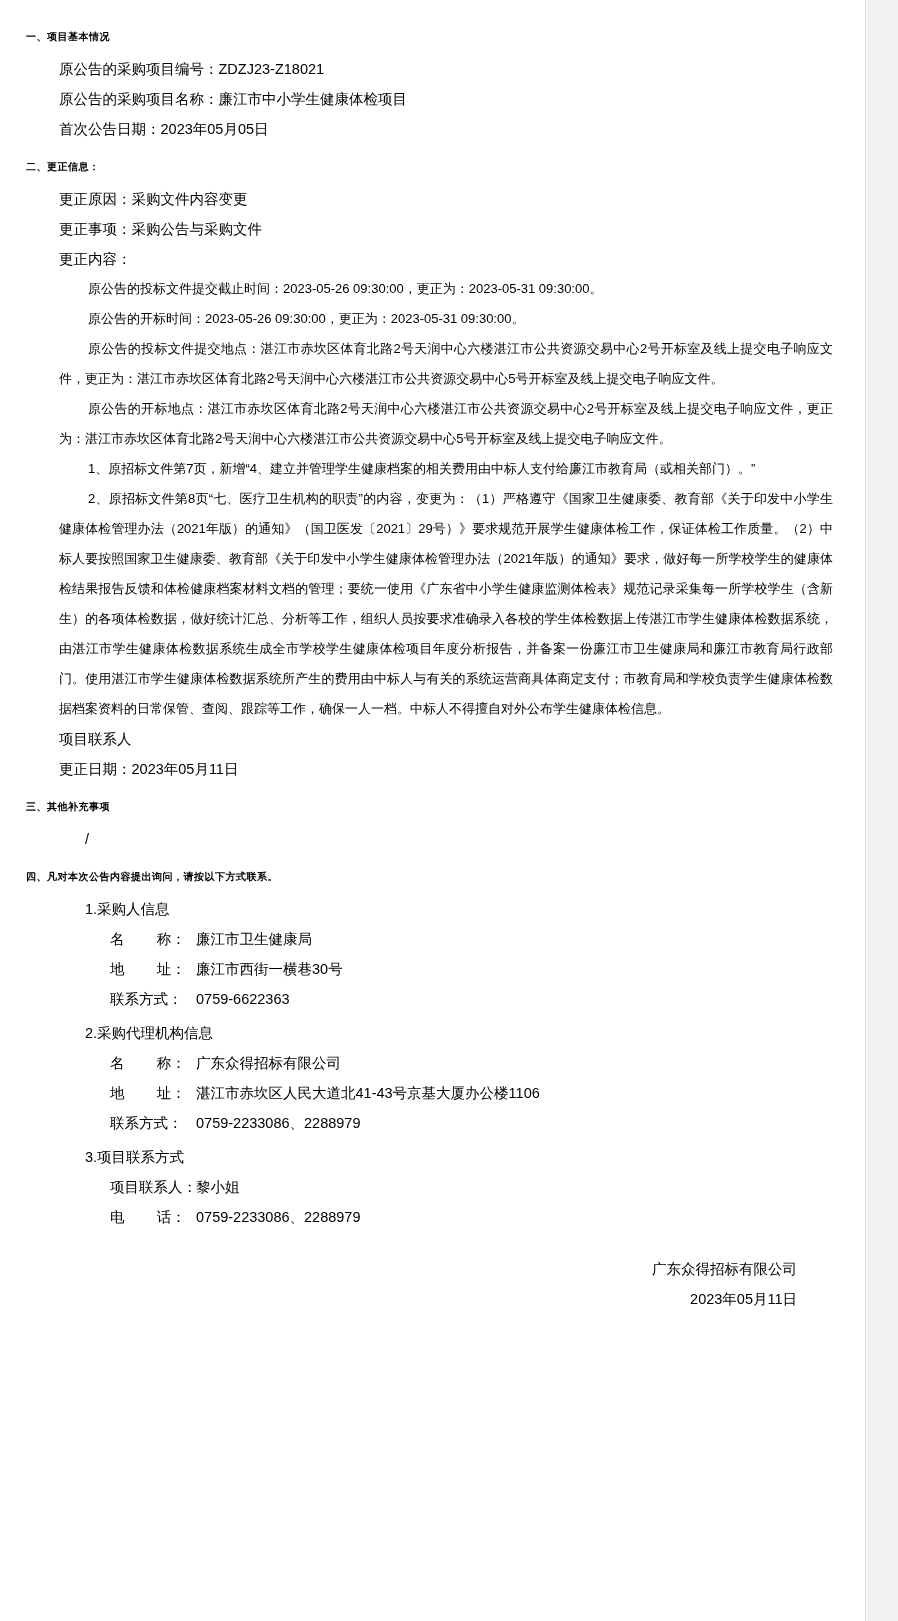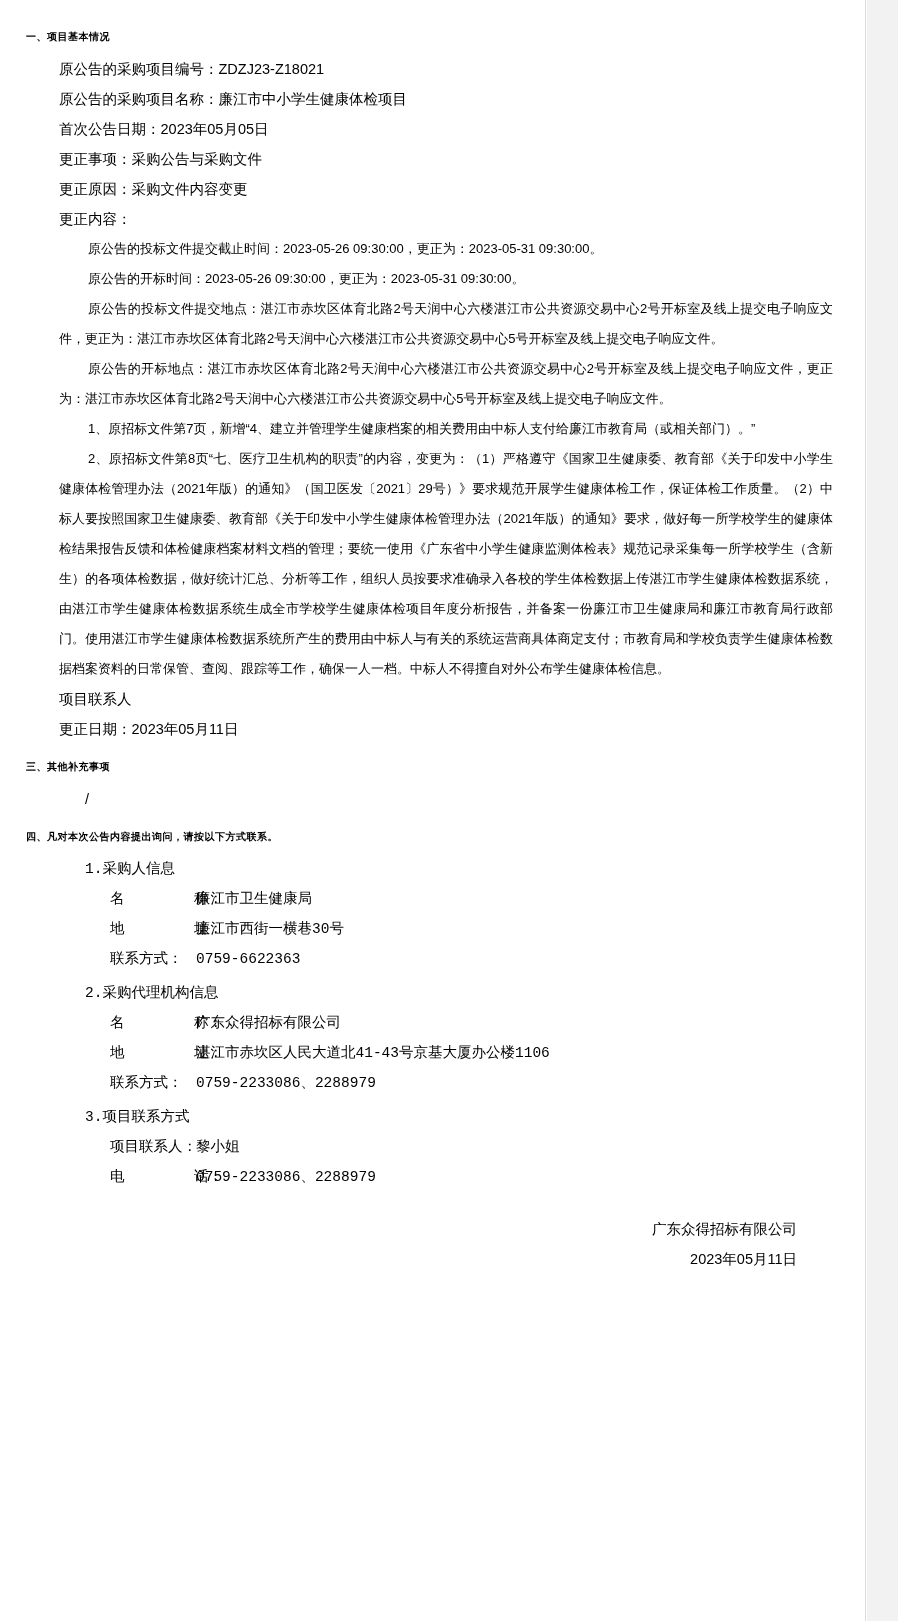--- a/index.html
+++ b/index.html
@@ -94,6 +94,7 @@
   <div class="line">原公告的采购项目名称：廉江市中小学生健康体检项目</div>
   <div class="line">首次公告日期：2023年05月05日</div>
 
+  <div class="section-heading">二、更正信息：</div>
   <div class="line">更正事项：采购公告与采购文件</div>
   <div class="line">更正原因：采购文件内容变更</div>
   <div class="line">更正内容：</div>

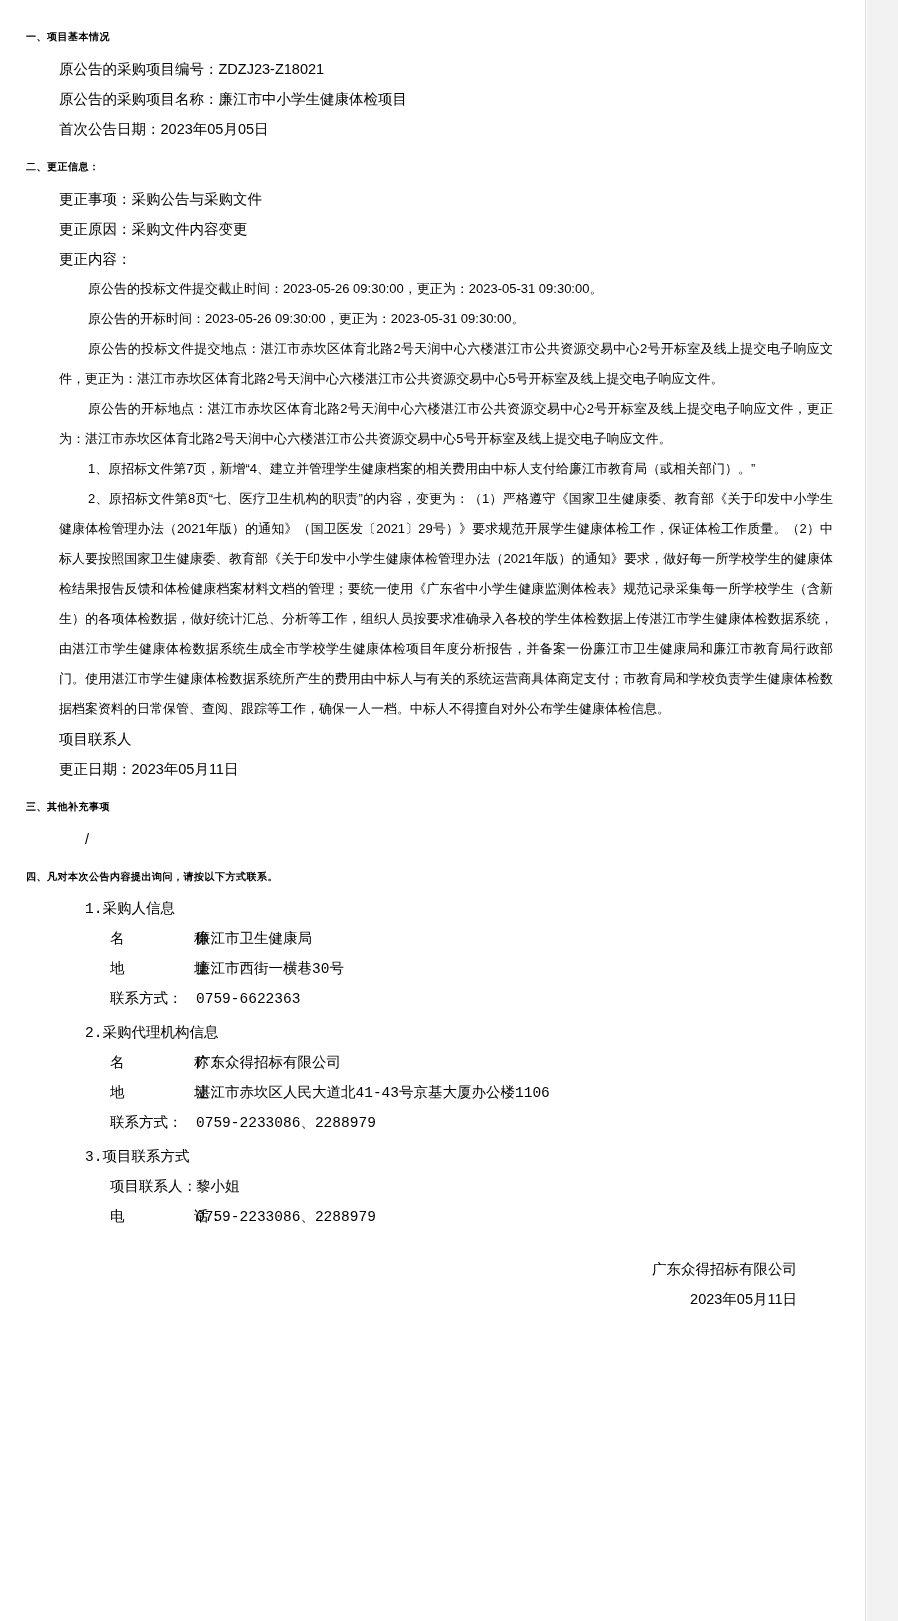--- a/index.html
+++ b/index.html
@@ -95,8 +95,8 @@
   <div class="line">首次公告日期：2023年05月05日</div>
 
   <div class="section-heading">二、更正信息：</div>
+  <div class="line">更正原因：采购文件内容变更</div>
   <div class="line">更正事项：采购公告与采购文件</div>
-  <div class="line">更正原因：采购文件内容变更</div>
   <div class="line">更正内容：</div>
   <div class="para">原公告的投标文件提交截止时间：2023-05-26 09:30:00，更正为：2023-05-31 09:30:00。</div>
   <div class="para">原公告的开标时间：2023-05-26 09:30:00，更正为：2023-05-31 09:30:00。</div>

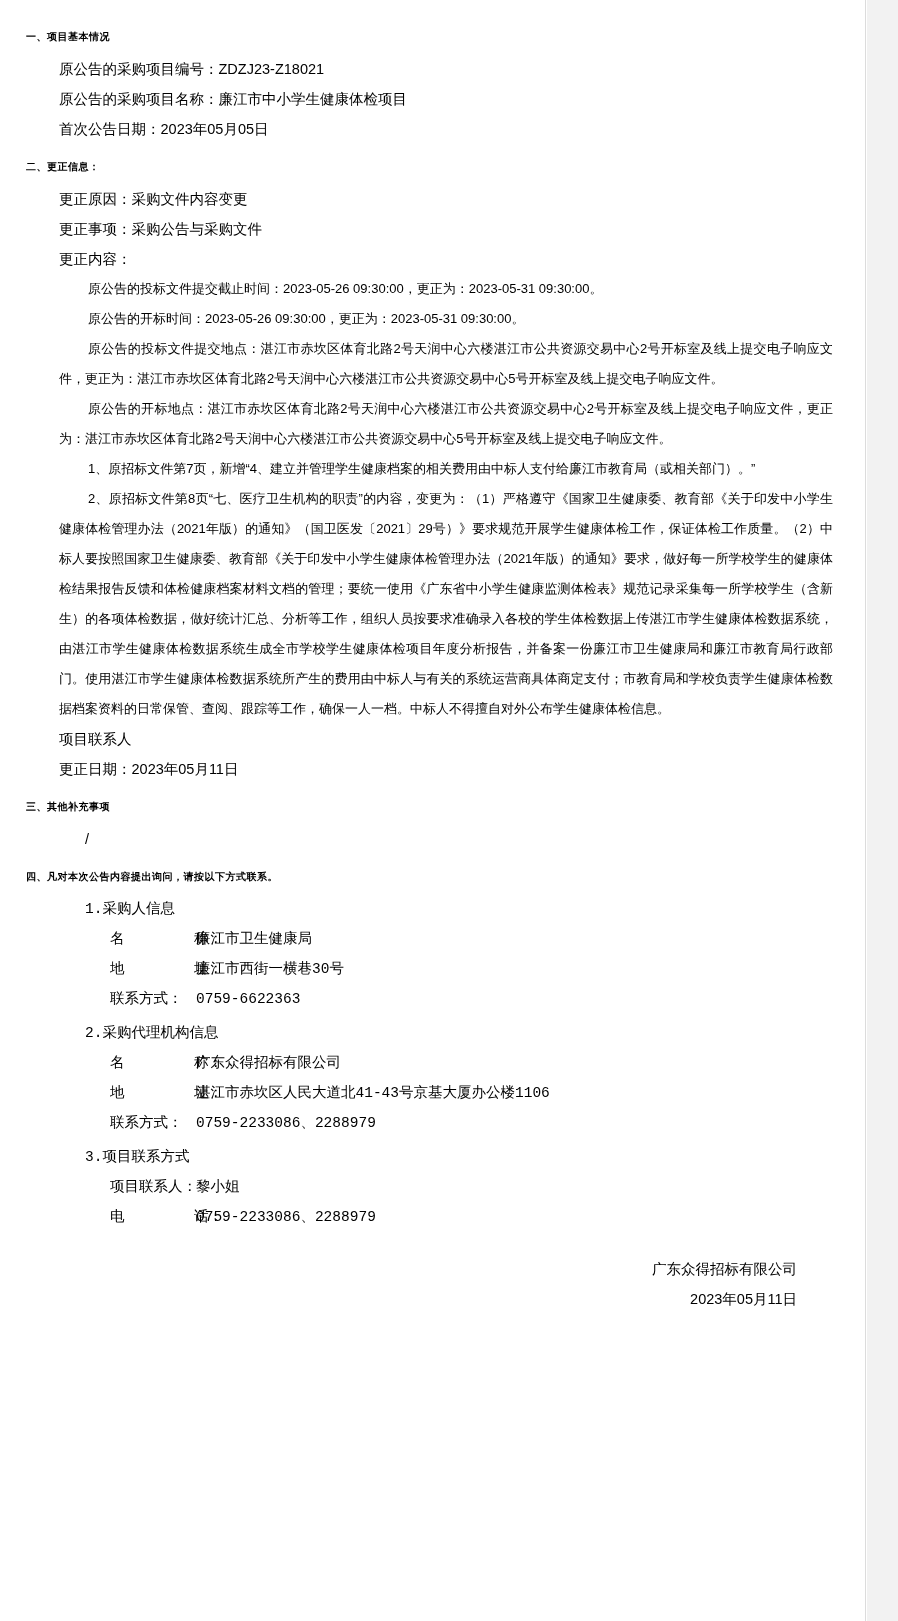--- a/index.html
+++ b/index.html
@@ -55,7 +55,7 @@
     line-height: 30px;
     margin-left: 59px;
   }
-  .contact-group { margin-top: 4px; font-family: Liberation Mono, monospace; }
+  .contact-group { margin-top: 4px; }
   .contact-title {
     font-size: 14.5px;
     line-height: 30px;

